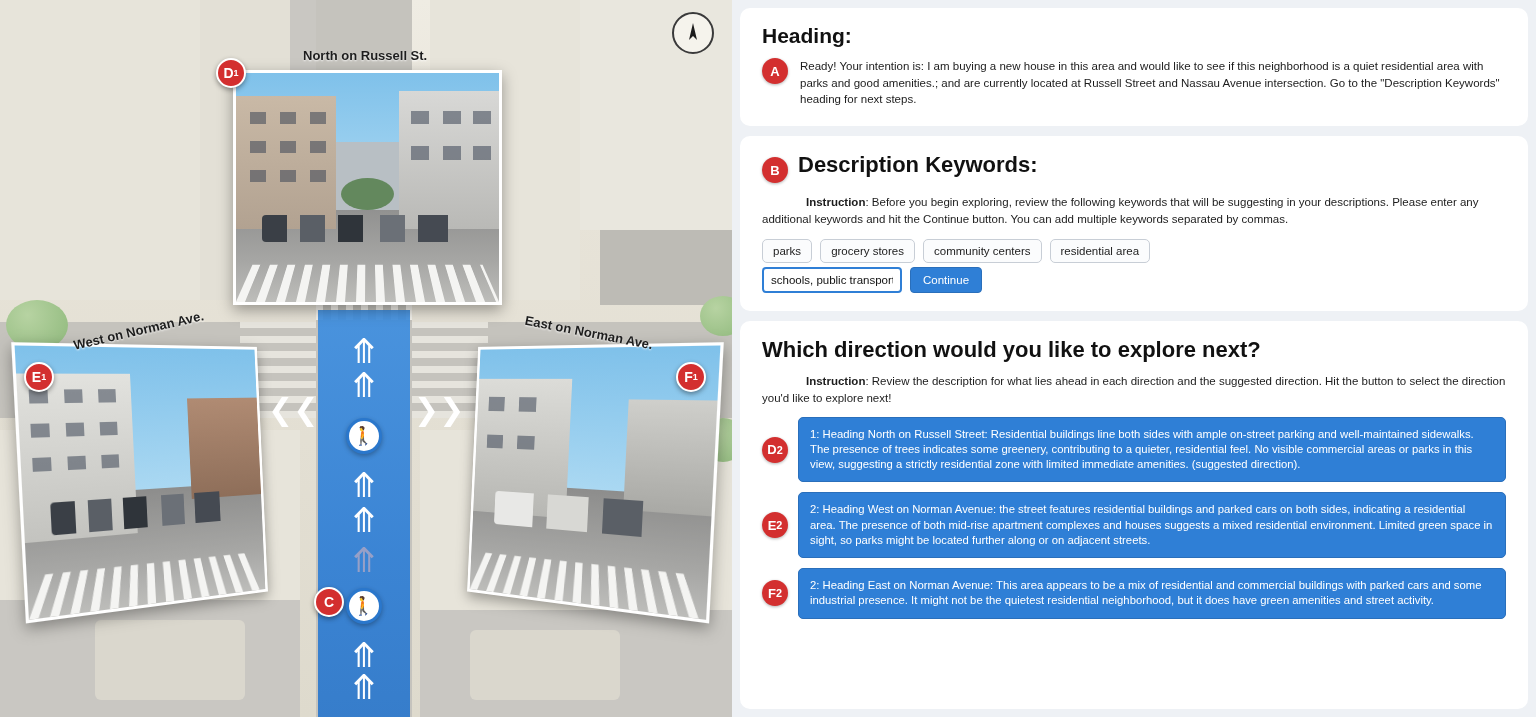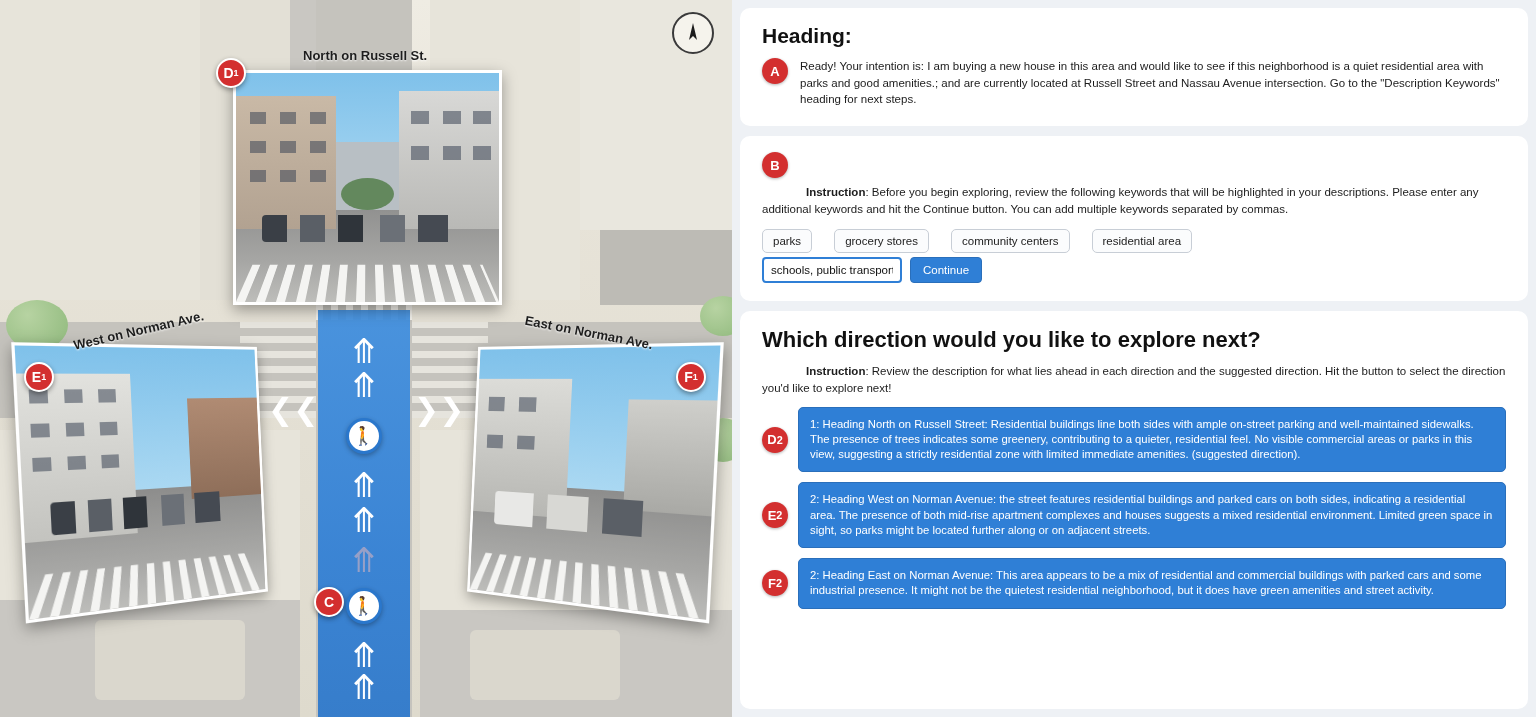--- a/index.html
+++ b/index.html
@@ -423,6 +423,7 @@
     <div class="card">
       <div class="hdr-row">
         <div class="rbadge">B</div>
+        <h2 class="big">Description Keywords:</h2>
       </div>
       <p class="instr"><b>Instruction</b><span>: Before you begin exploring, review the following keywords that will be highlighted in your descriptions. Please enter any additional keywords and hit the Continue button. You can add multiple keywords separated by commas.</span></p>
       <div class="chips">

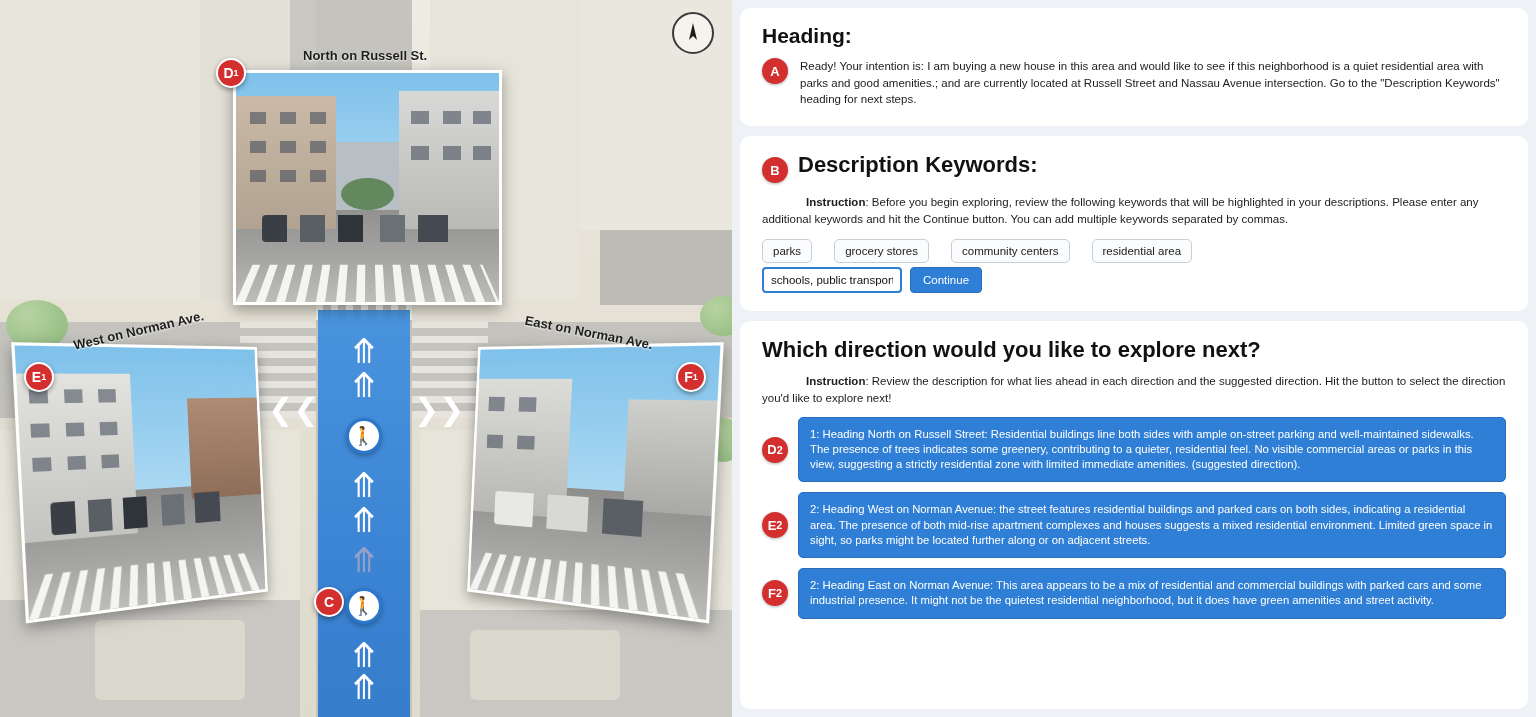--- a/index.html
+++ b/index.html
@@ -425,7 +425,7 @@
         <div class="rbadge">B</div>
         <h2 class="big">Description Keywords:</h2>
       </div>
-      <p class="instr"><b>Instruction</b><span>: Before you begin exploring, review the following keywords that will be highlighted in your descriptions. Please enter any additional keywords and hit the Continue button. You can add multiple keywords separated by commas.</span></p>
+      <p class="instr"><b>Instruction</b><span>: Before you begin exploring, review the following keywords that will be suggesting in your descriptions. Please enter any additional keywords and hit the Continue button. You can add multiple keywords separated by commas.</span></p>
       <div class="chips">
         <span class="chip">parks</span>
         <span class="chip">grocery stores</span>

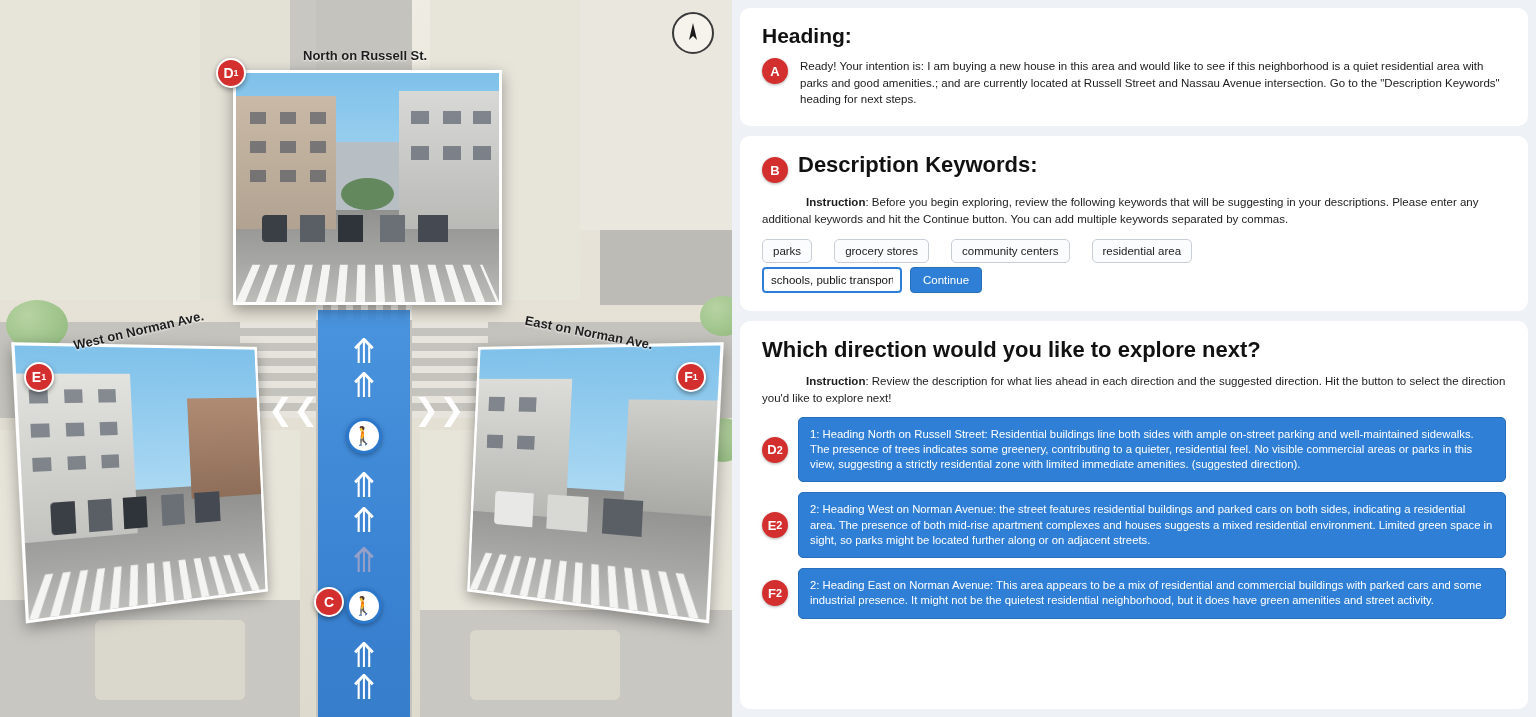--- a/index.html
+++ b/index.html
@@ -213,7 +213,7 @@
   .instr b { font-weight: bold; padding-left: 44px; }
   .sub { font-size: 11.5px; color: #1c1c1c; margin-top: 12px; }
 
-  .chips { display: flex; gap: 22px; margin-top: 12px; }
+  .chips { display: flex; gap: 8px; margin-top: 12px; }
   .chip {
     border: 1px solid #c8ced6;
     background: #fbfcfd;

